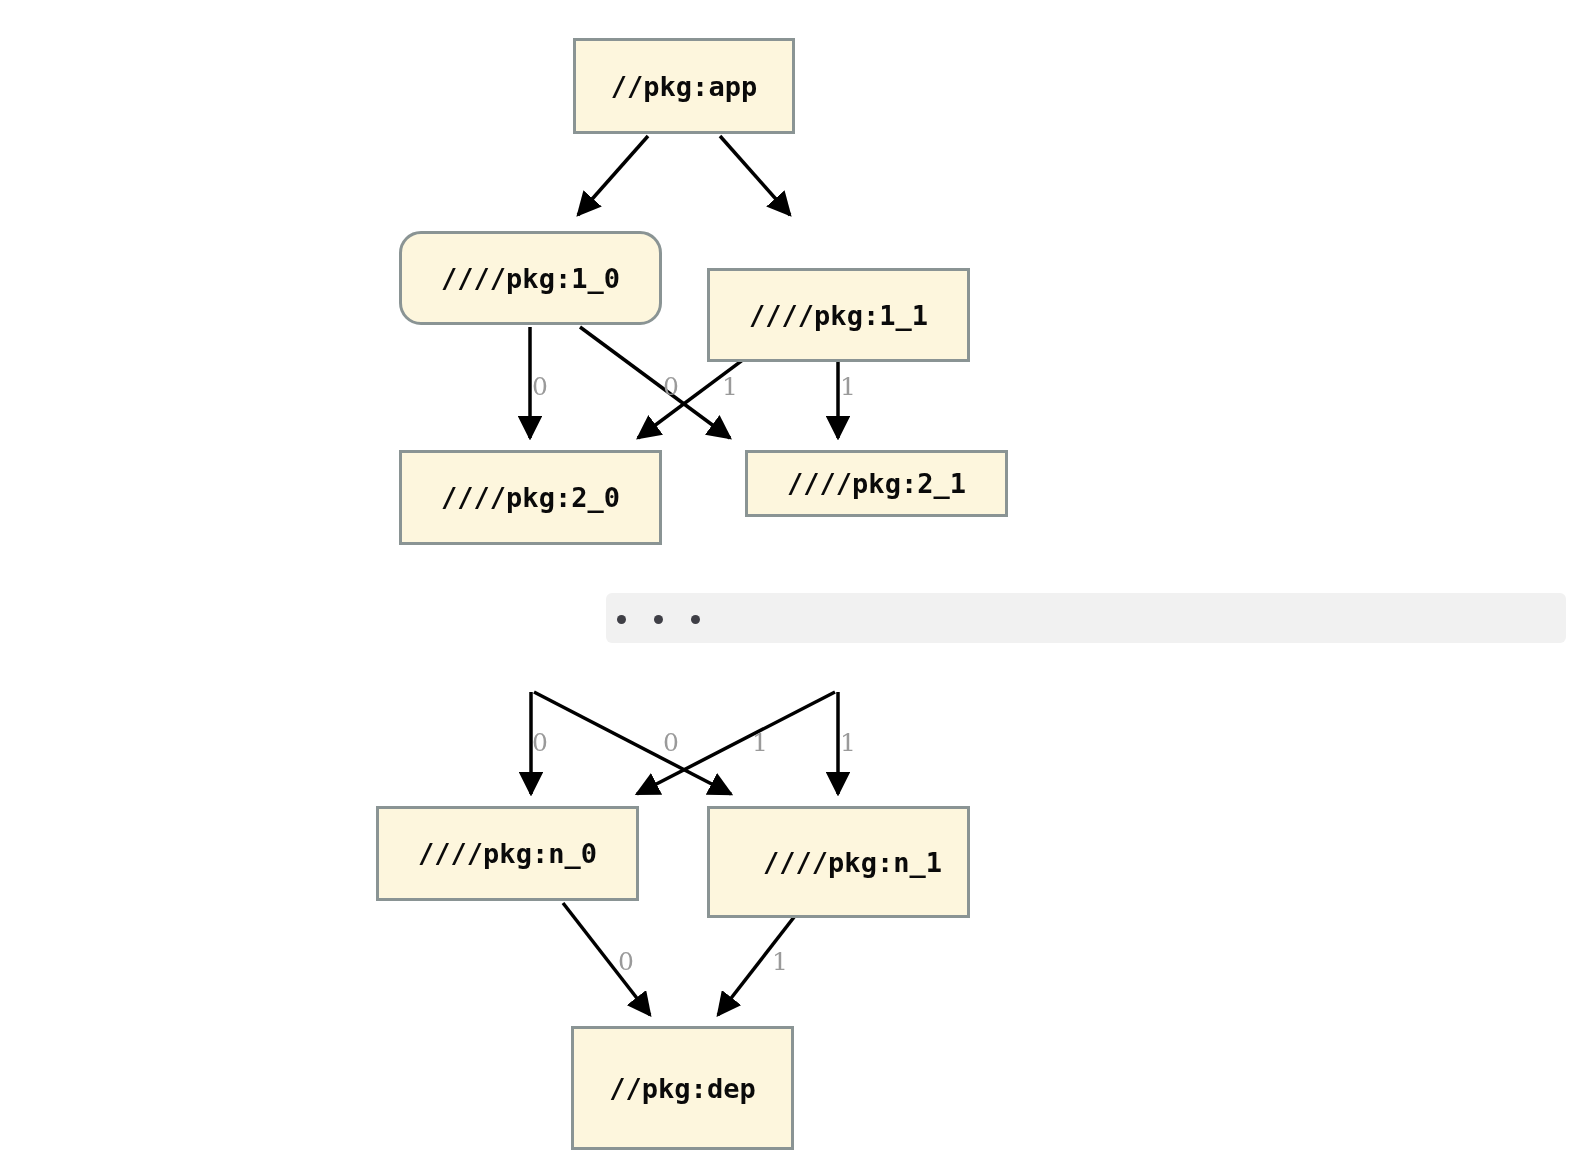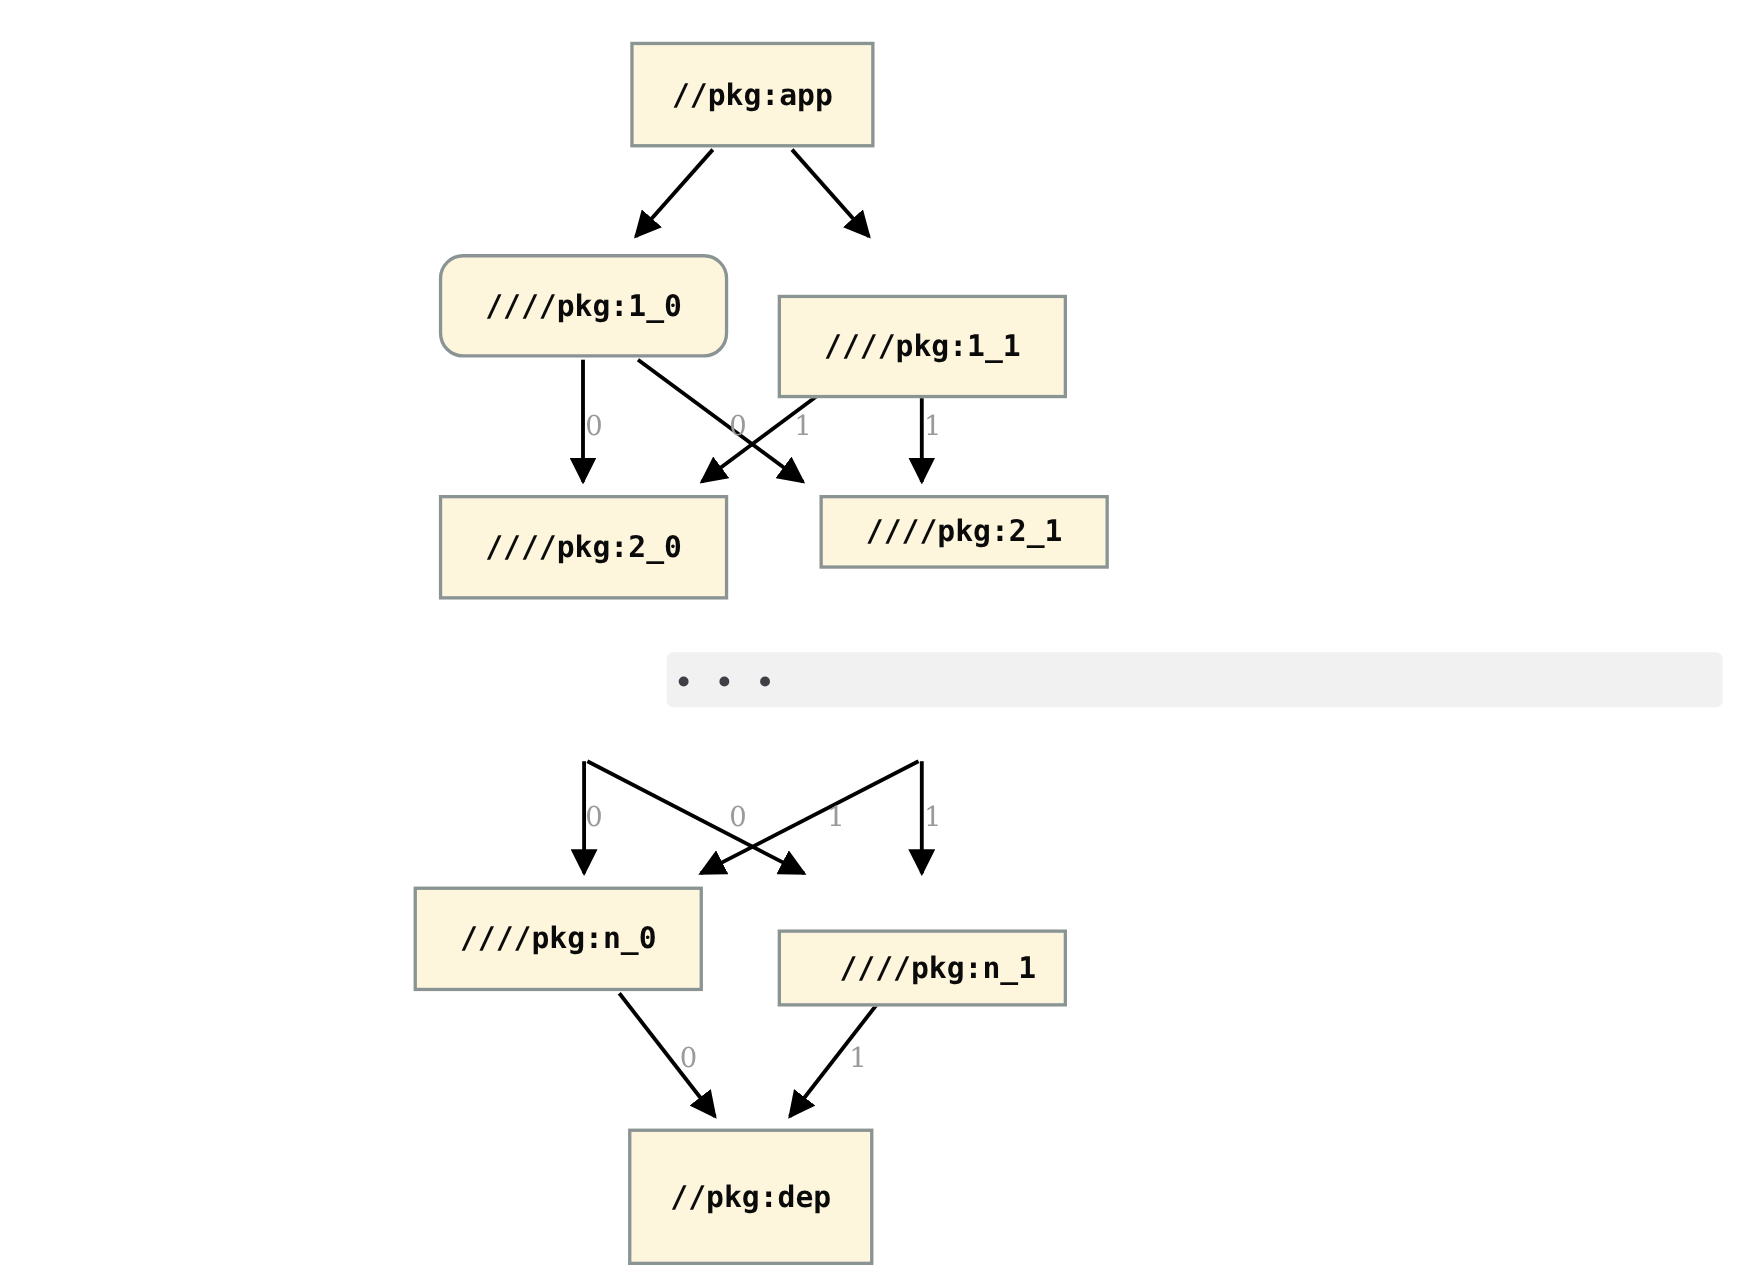--- a/index.html
+++ b/index.html
@@ -141,7 +141,7 @@
   <span class="node-label">////pkg:n_0</span>
 </div>
 
-<div class="node-box" style="left:707px; top:845px; width:263px; height:70px;padding-left:28px;">
+<div class="node-box" style="left:707px; top:806px; width:263px; height:112px;padding-left:28px;">
   <span class="node-label">////pkg:n_1</span>
 </div>
 

